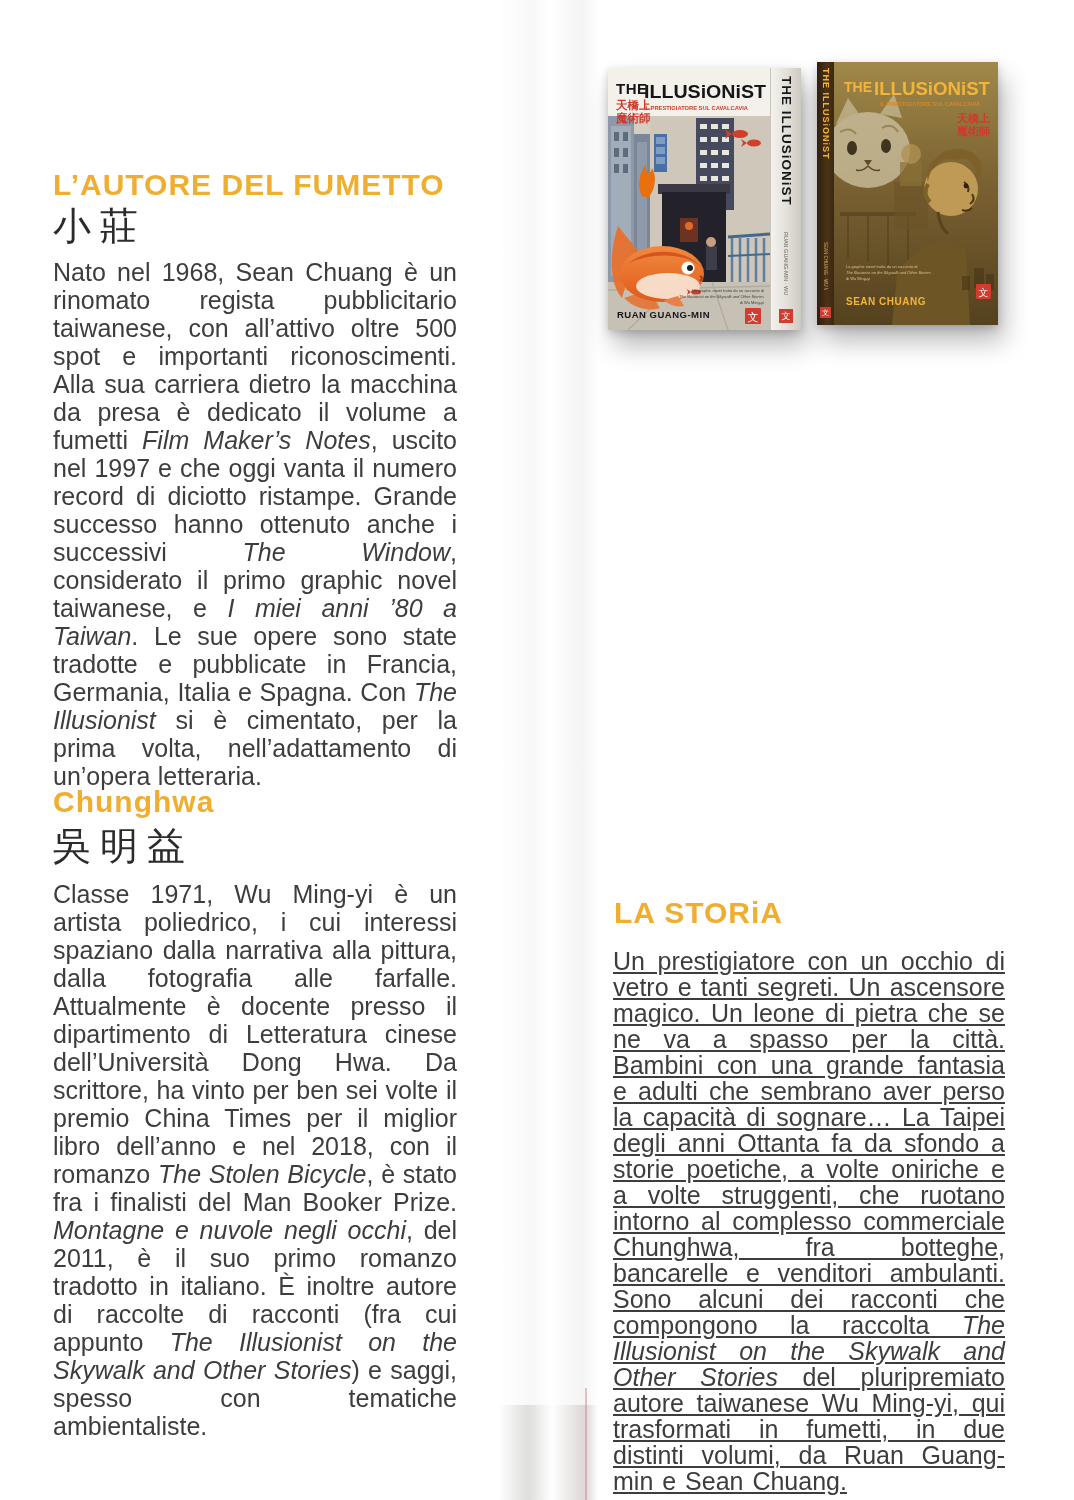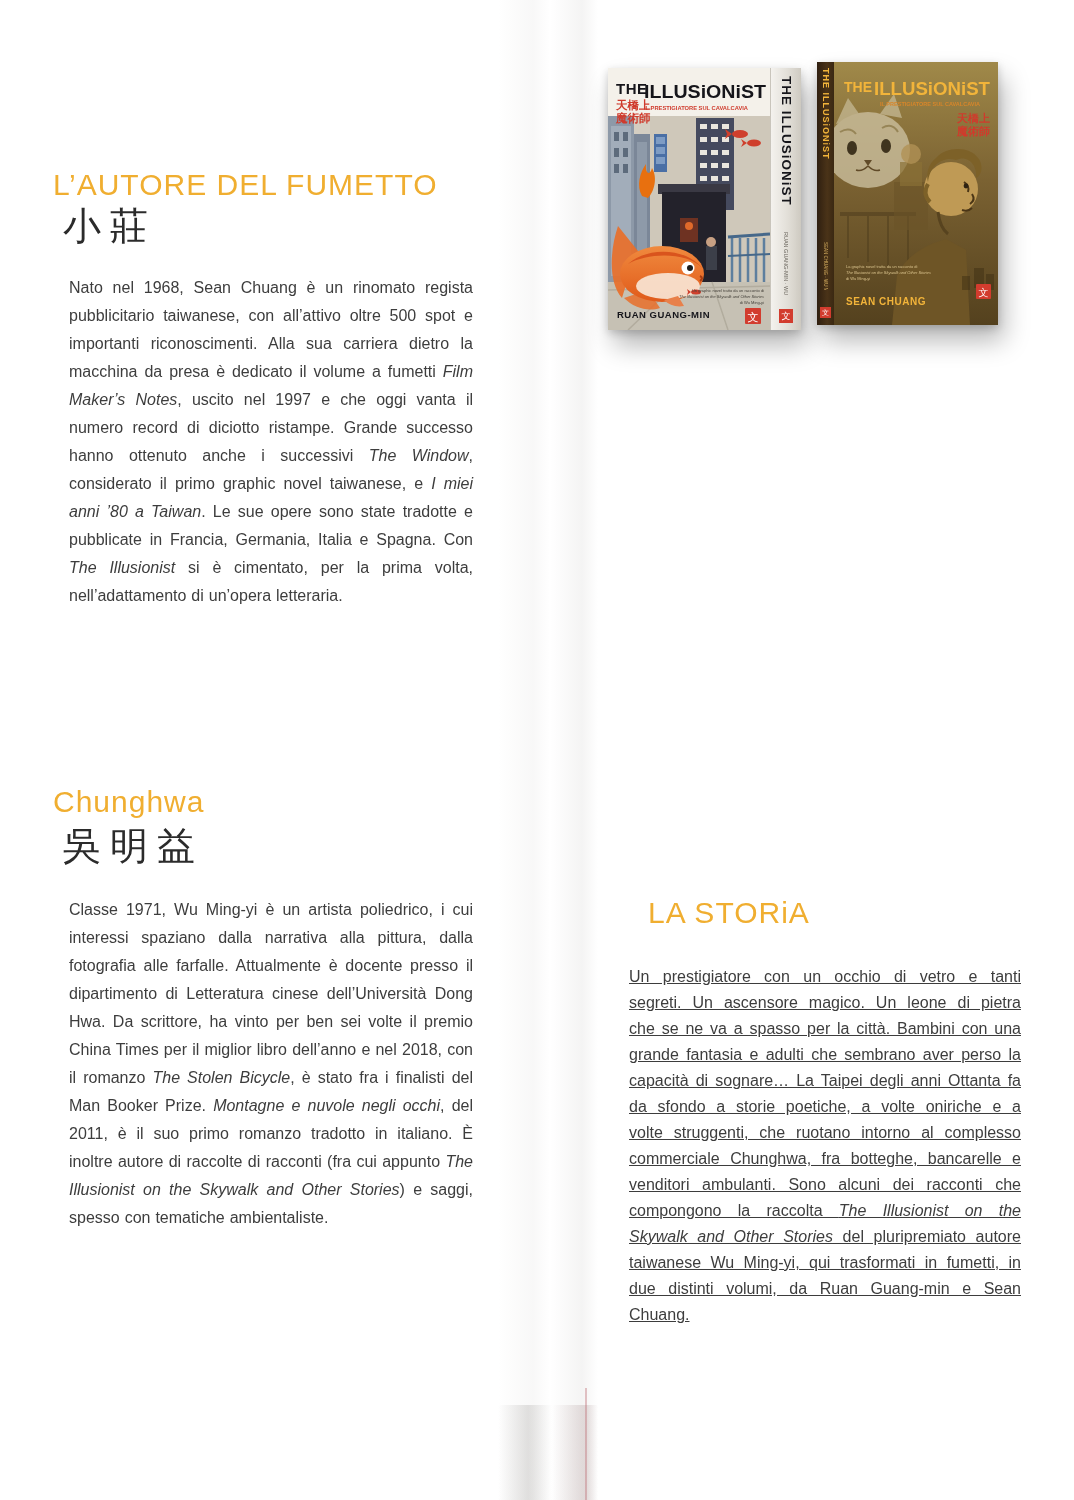--- a/index.html
+++ b/index.html
@@ -12,7 +12,7 @@
     background:linear-gradient(90deg,rgba(0,0,0,0) 0%,rgba(90,85,80,0.16) 30%,rgba(255,255,255,0) 54%,rgba(120,80,80,0.18) 88%,rgba(0,0,0,0) 100%);}
   .gutter-line{position:absolute;left:585px;top:1388px;width:2px;height:112px;background:rgba(195,125,130,0.45);pointer-events:none;}
 
-  .display{position:absolute;margin:0;color:#F0AE30;font-weight:400;font-size:30px;line-height:41px;
+  .display{position:absolute;margin:0;color:#F0AE30;font-weight:700;font-size:30px;line-height:41px;
            letter-spacing:1px;font-family:"Liberation Sans",sans-serif;}
   .cjk{position:absolute;color:#2b2b2b;font-size:38px;font-weight:500;letter-spacing:9px;
        font-family:"DejaVu Sans",sans-serif;line-height:1.2;margin-left:10px;}

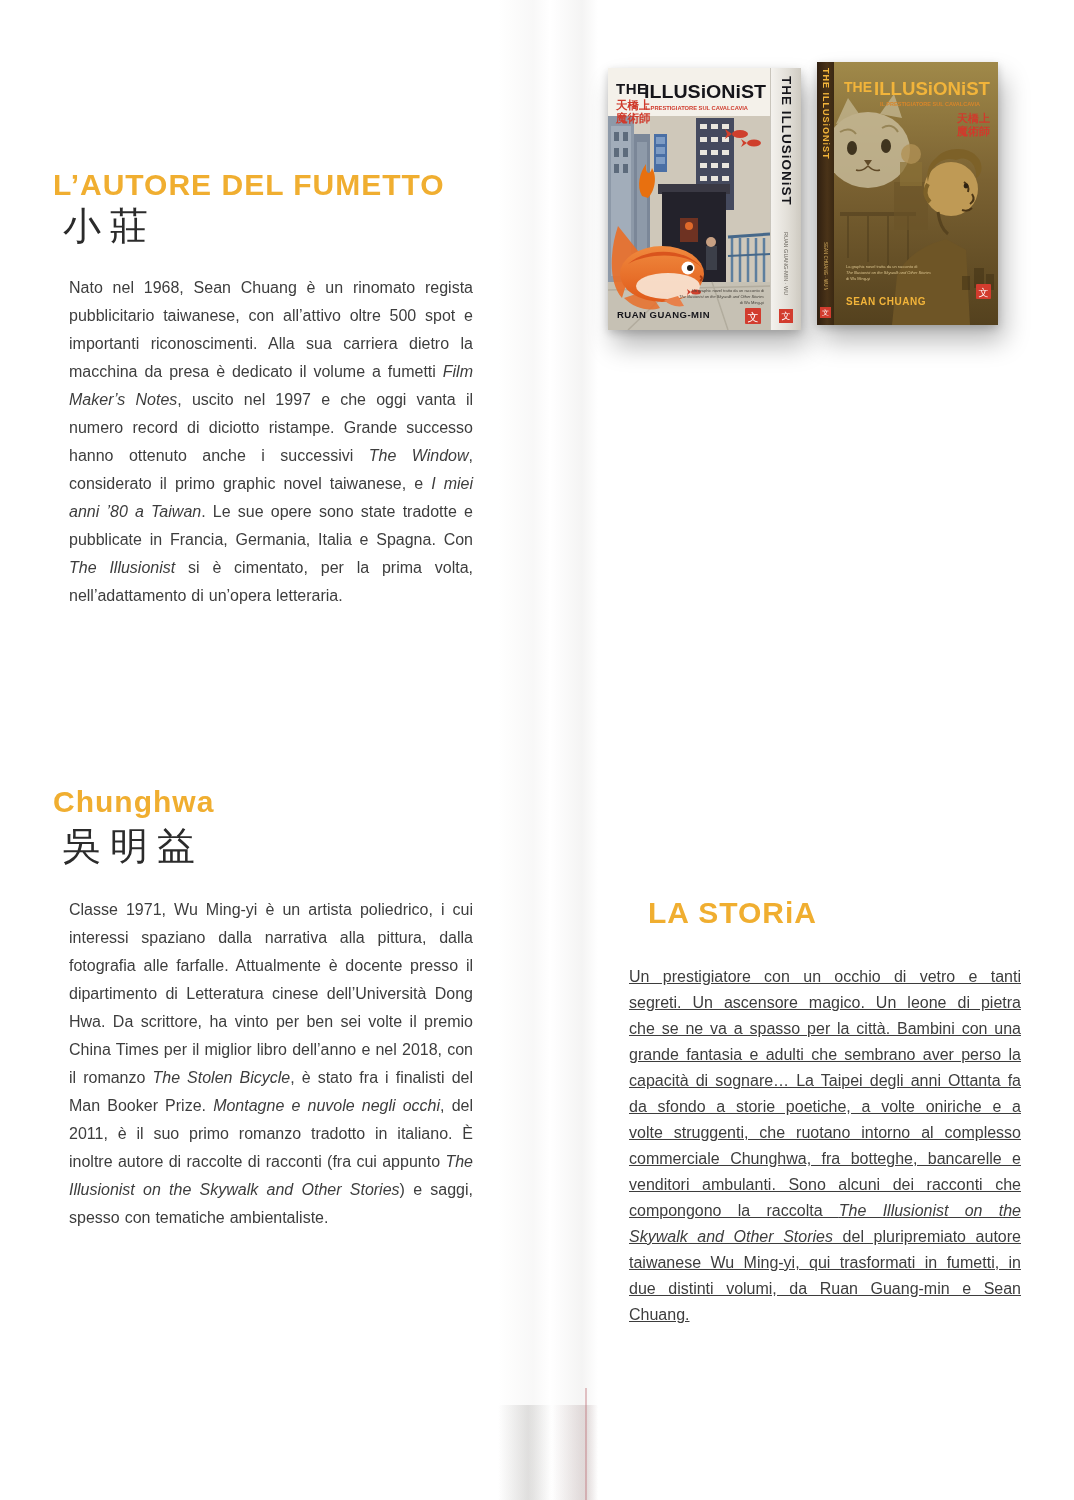--- a/index.html
+++ b/index.html
@@ -15,7 +15,7 @@
   .display{position:absolute;margin:0;color:#F0AE30;font-weight:700;font-size:30px;line-height:41px;
            letter-spacing:1px;font-family:"Liberation Sans",sans-serif;}
   .cjk{position:absolute;color:#2b2b2b;font-size:38px;font-weight:500;letter-spacing:9px;
-       font-family:"DejaVu Sans",sans-serif;line-height:1.2;margin-left:10px;}
+       font-family:"DejaVu Sans",sans-serif;line-height:1.2;}
   .body-text{position:absolute;margin:16px;color:#3d3d3d;font-size:16px;line-height:28px;
              text-align:justify;hyphens:auto;-webkit-hyphens:auto;word-spacing:0.5px;}
   .body-text.wide{line-height:26px;word-spacing:2px;text-decoration:underline;}

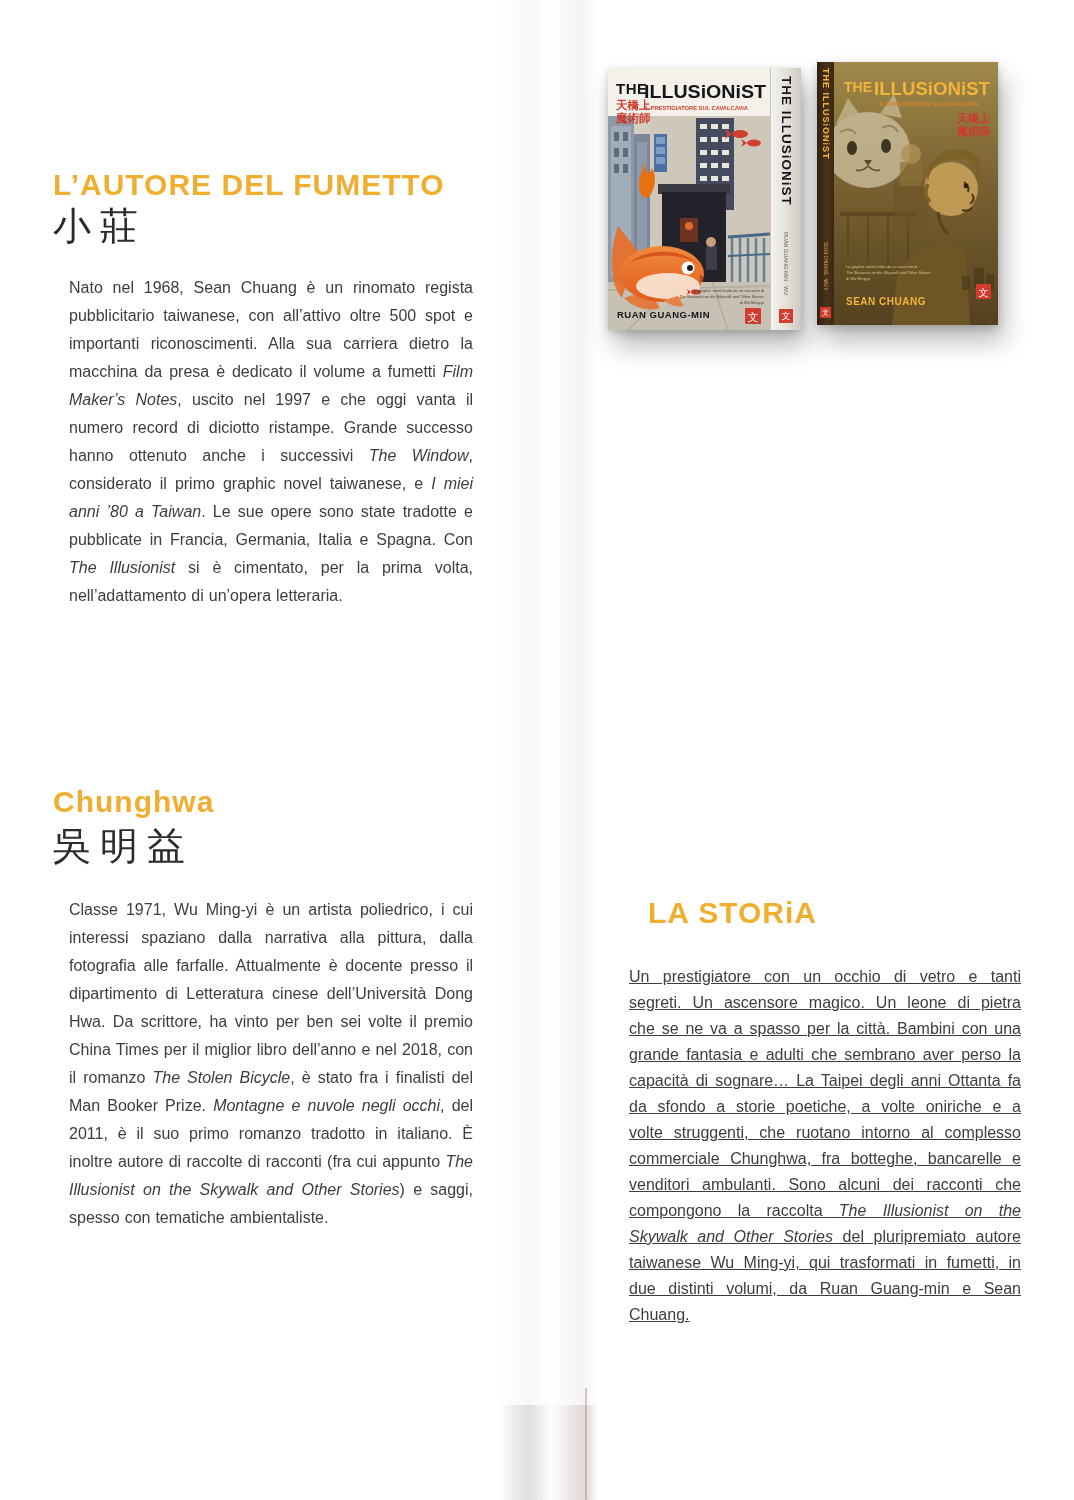--- a/index.html
+++ b/index.html
@@ -16,7 +16,7 @@
            letter-spacing:1px;font-family:"Liberation Sans",sans-serif;}
   .cjk{position:absolute;color:#2b2b2b;font-size:38px;font-weight:500;letter-spacing:9px;
        font-family:"DejaVu Sans",sans-serif;line-height:1.2;}
-  .body-text{position:absolute;margin:16px;color:#3d3d3d;font-size:16px;line-height:28px;
+  .body-text{position:absolute;margin:0;color:#3d3d3d;font-size:25px;line-height:28px;
              text-align:justify;hyphens:auto;-webkit-hyphens:auto;word-spacing:0.5px;}
   .body-text.wide{line-height:26px;word-spacing:2px;text-decoration:underline;}
 

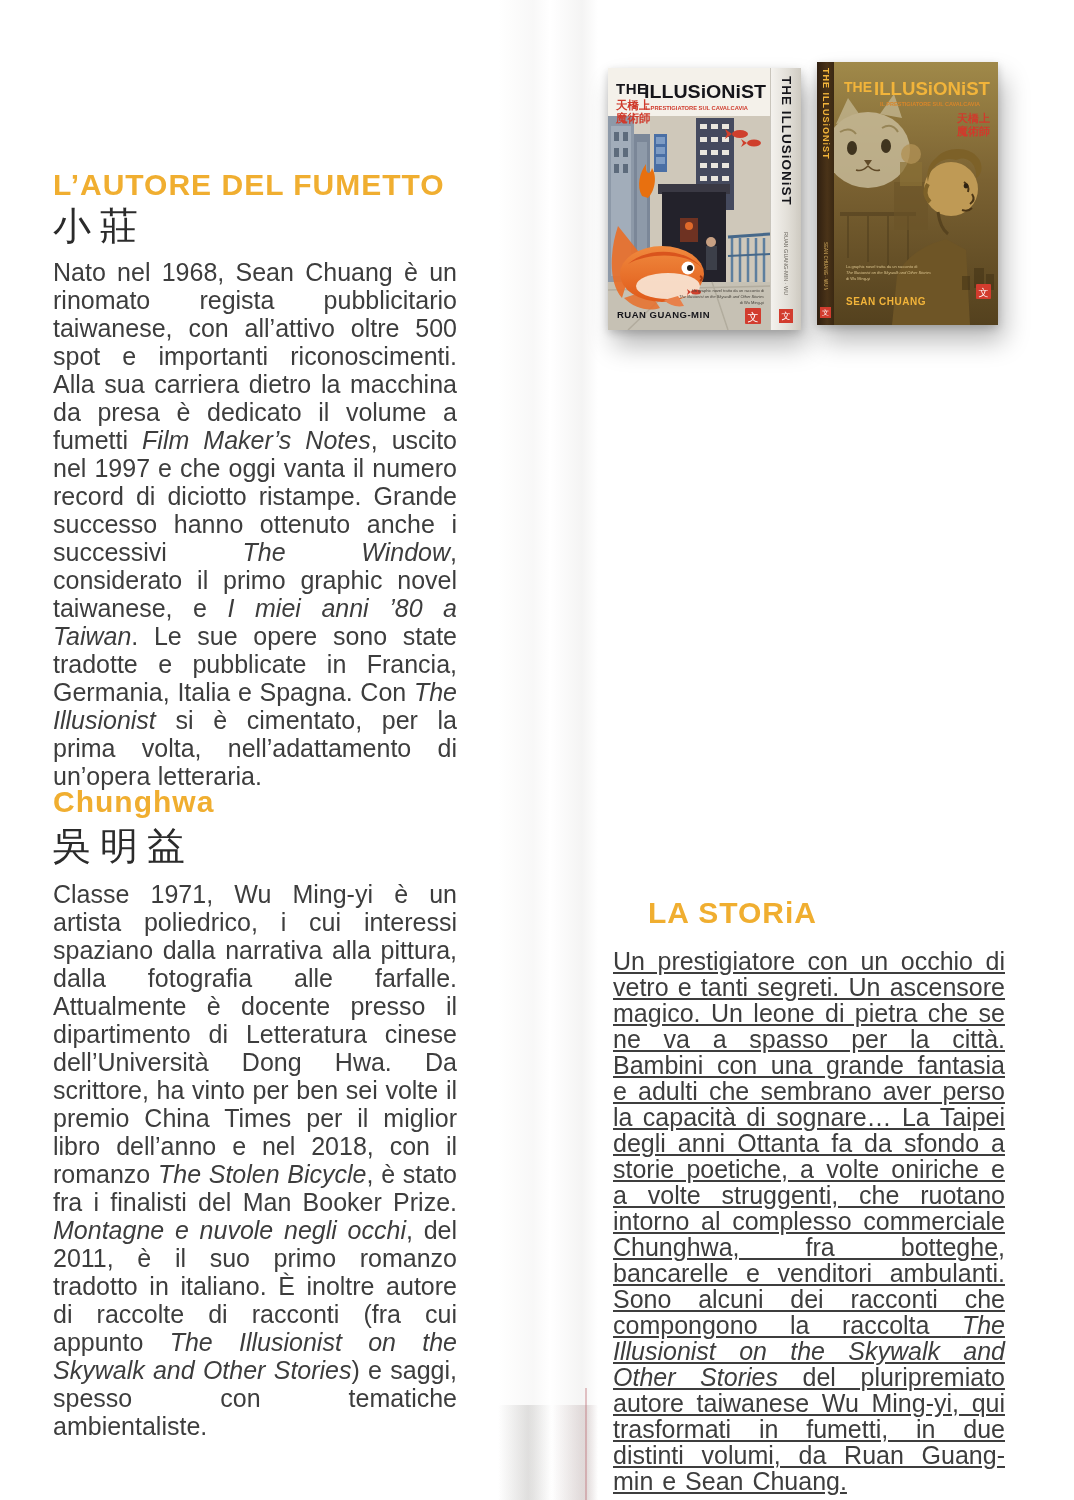--- a/index.html
+++ b/index.html
@@ -261,7 +261,7 @@
     </div>
   </figure>
 
-  <h2 class="display" style="left:648px;top:892px;">LA STORiA</h2>
+  <h2 class="display" style="left:614px;top:892px;">LA STORiA</h2>
 
   <p class="body-text wide" style="left:613px;top:948px;width:392px;"><span>Un prestigiatore con un occhio di vetro e tanti segreti. Un ascensore magico. Un leone di pietra che se ne va a spasso per la città. Bambini con una grande fantasia e adulti che sembrano aver perso la capacità di sognare… La Taipei degli anni Ottanta fa da sfondo a storie poetiche, a volte oniriche e a volte struggenti, che ruotano intorno al complesso commerciale Chunghwa, fra botteghe, bancarelle e venditori ambulanti. Sono alcuni dei racconti che compongono la raccolta </span><span style="font-style: italic;">The Illusionist on the Skywalk and Other Stories</span><span> del pluripremiato autore taiwanese Wu Ming-yi, qui trasformati in fumetti, in due distinti volumi, da Ruan Guang-min e Sean Chuang.</span></p>
 

